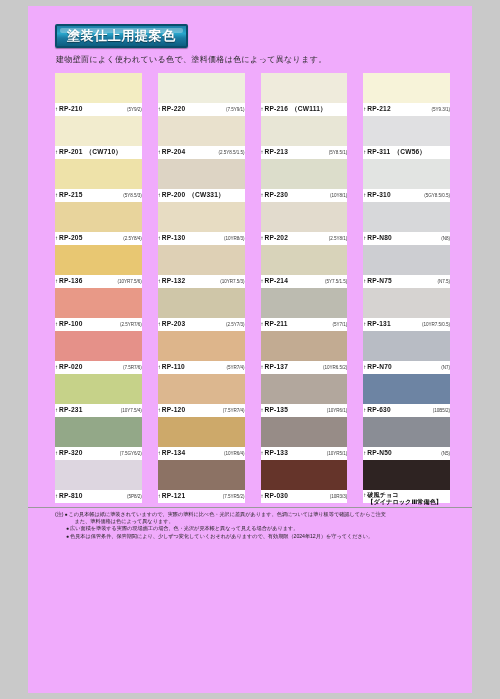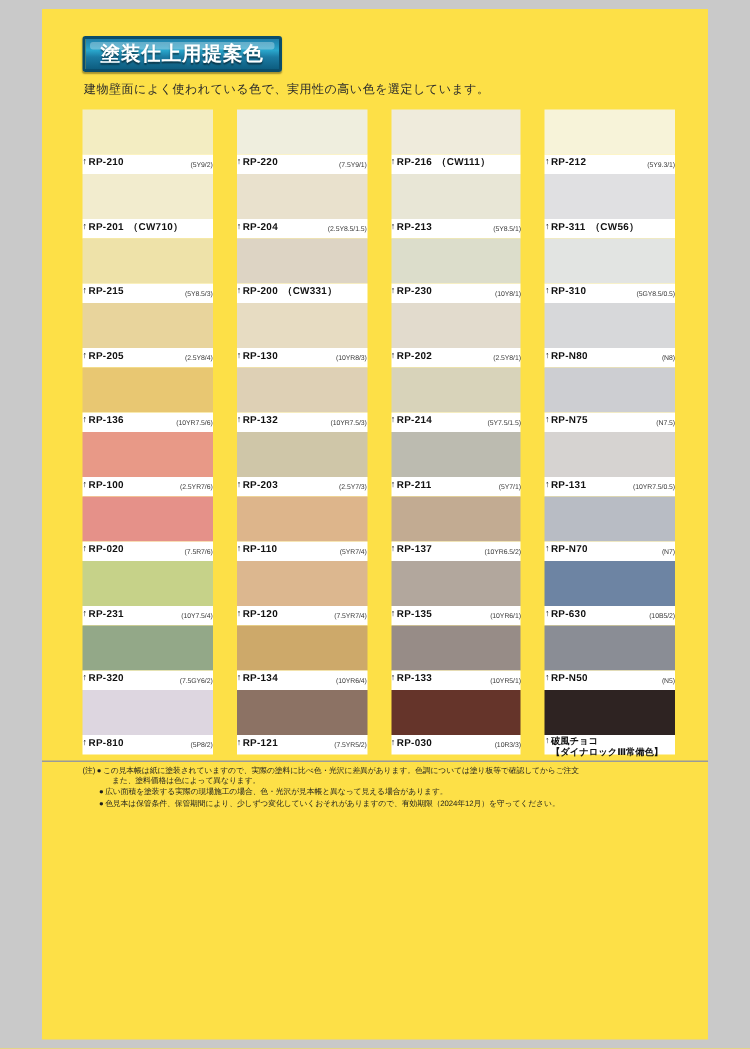--- a/index.html
+++ b/index.html
@@ -19,7 +19,7 @@
     top: 6px;
     width: 444px;
     height: 687px;
-    background: #fde047;
+    background: #f0abfc;
     box-sizing: border-box;
     padding: 0;
   }

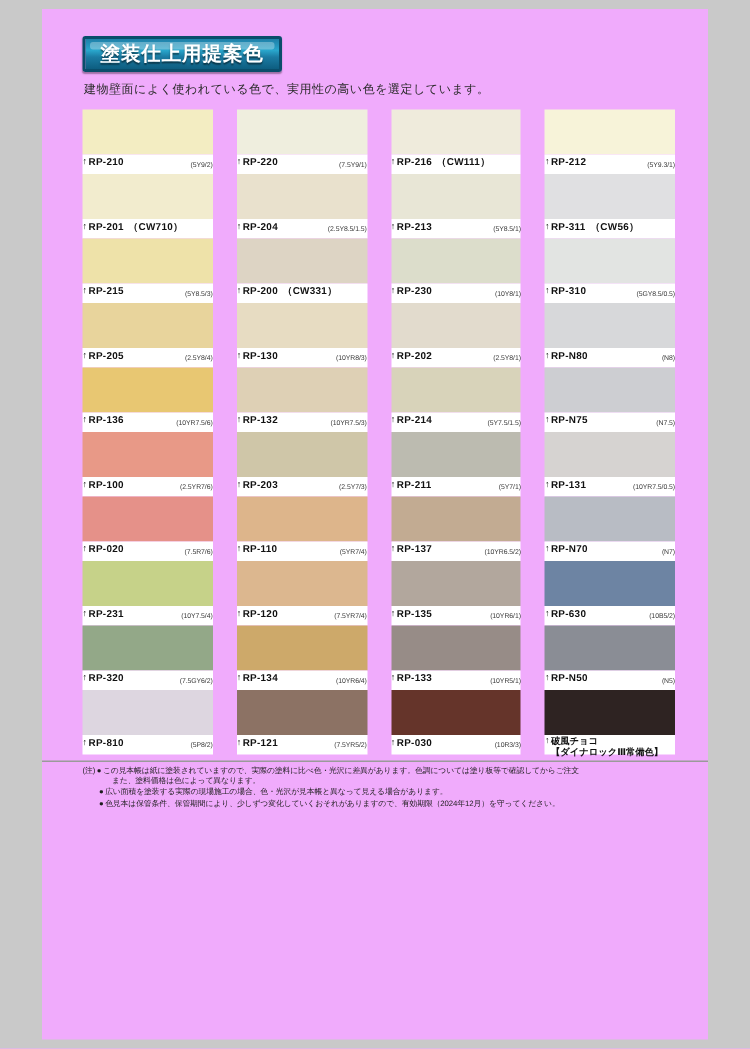--- a/index.html
+++ b/index.html
@@ -191,7 +191,7 @@
     <div class="title-badge">
       <span class="title-text">塗装仕上用提案色</span>
     </div>
-    <div class="subtitle">建物壁面によく使われている色で、実用性の高い色を選定しています。</div>
+    <div class="subtitle">建物壁面によく使われている色で、塗料価格は色によって異なります。</div>
   </div>
 
   <div id="grid">

